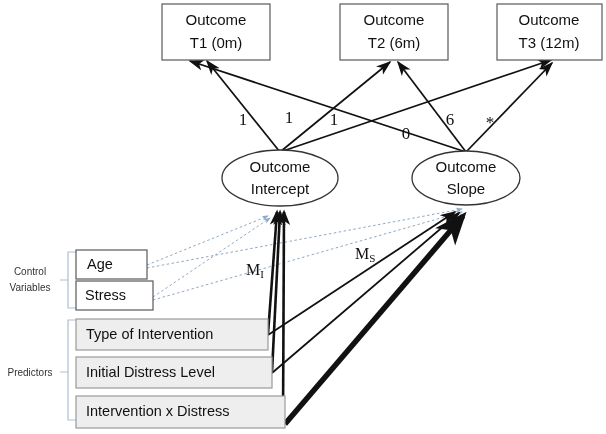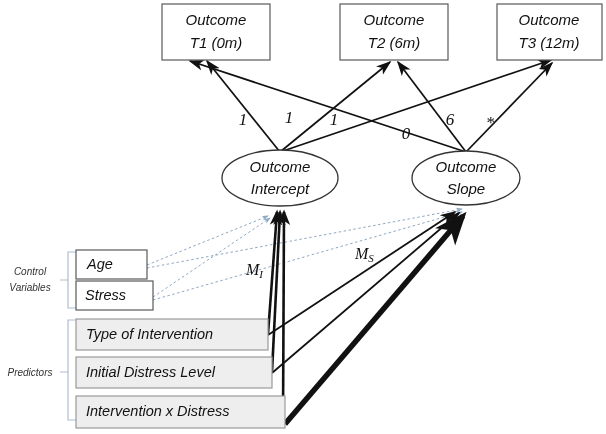--- a/index.html
+++ b/index.html
@@ -14,7 +14,6 @@
     background: #ffffff;
     overflow: hidden;
     font-family: "Liberation Sans", sans-serif;
-    font-style: italic;
   }
   svg.layer {
     position: absolute;

